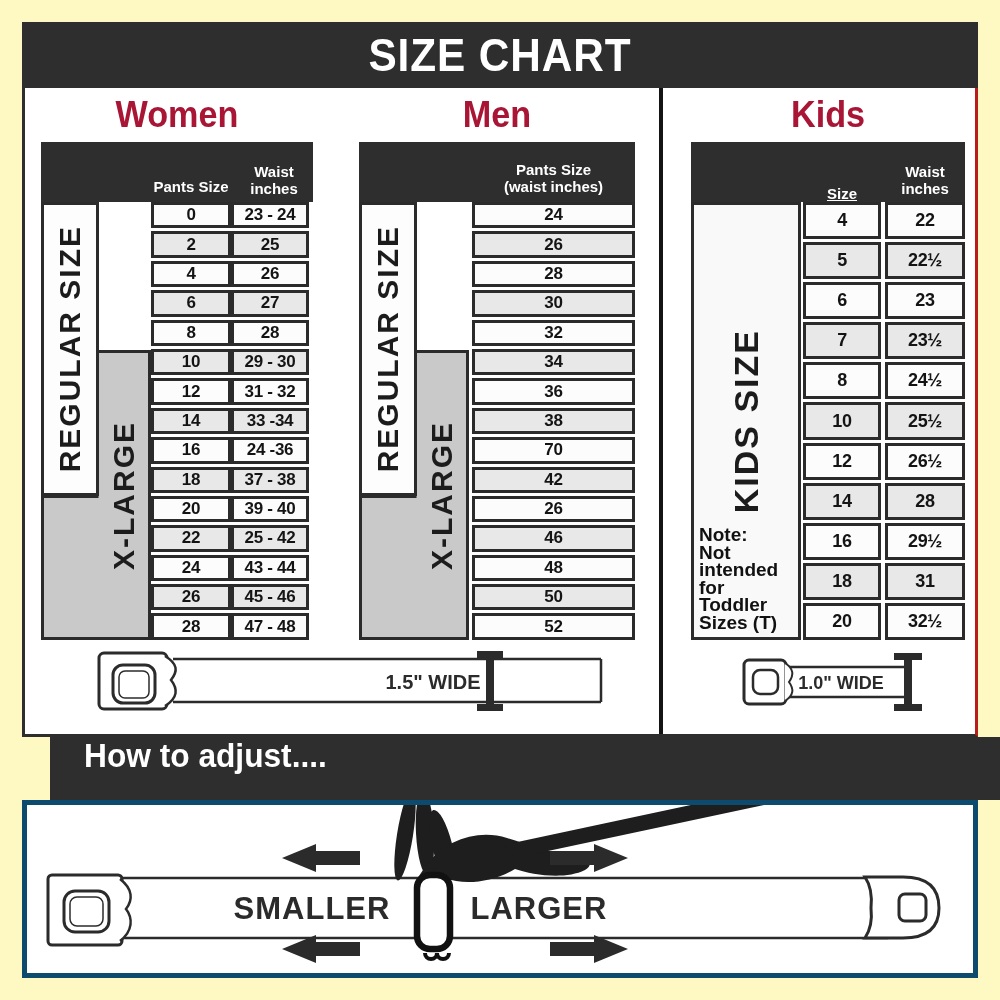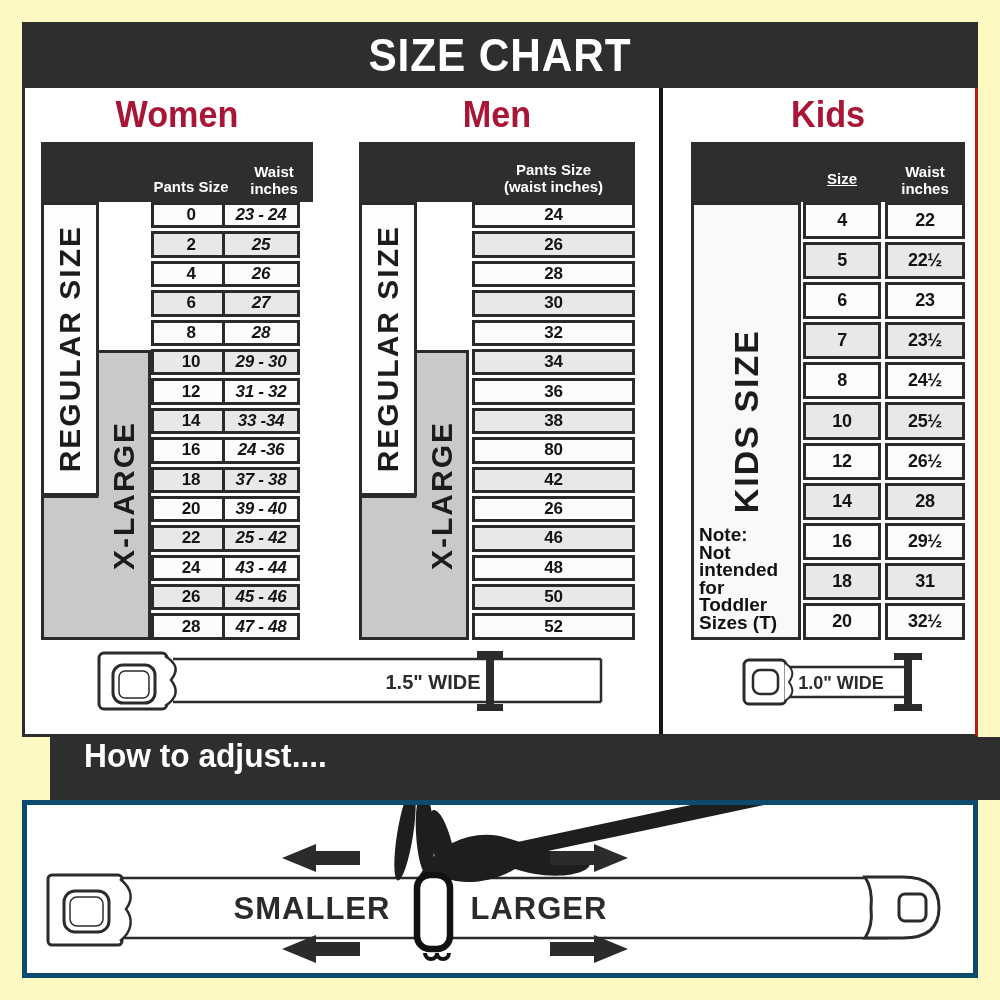--- a/index.html
+++ b/index.html
@@ -147,7 +147,7 @@
 
     <div class="sizetable kidstable" style="left:666px;top:54px;width:274px;">
       <div class="thead">
-        <div class="hlab" style="left:112px;width:78px;bottom:15px;text-decoration:underline;">Size</div>
+        <div class="hlab" style="left:112px;width:78px;bottom:0;text-decoration:underline;">Size</div>
         <div class="hlab" style="left:194px;width:80px;bottom:5px;">
           <div>Waist</div>
           <div>inches</div>

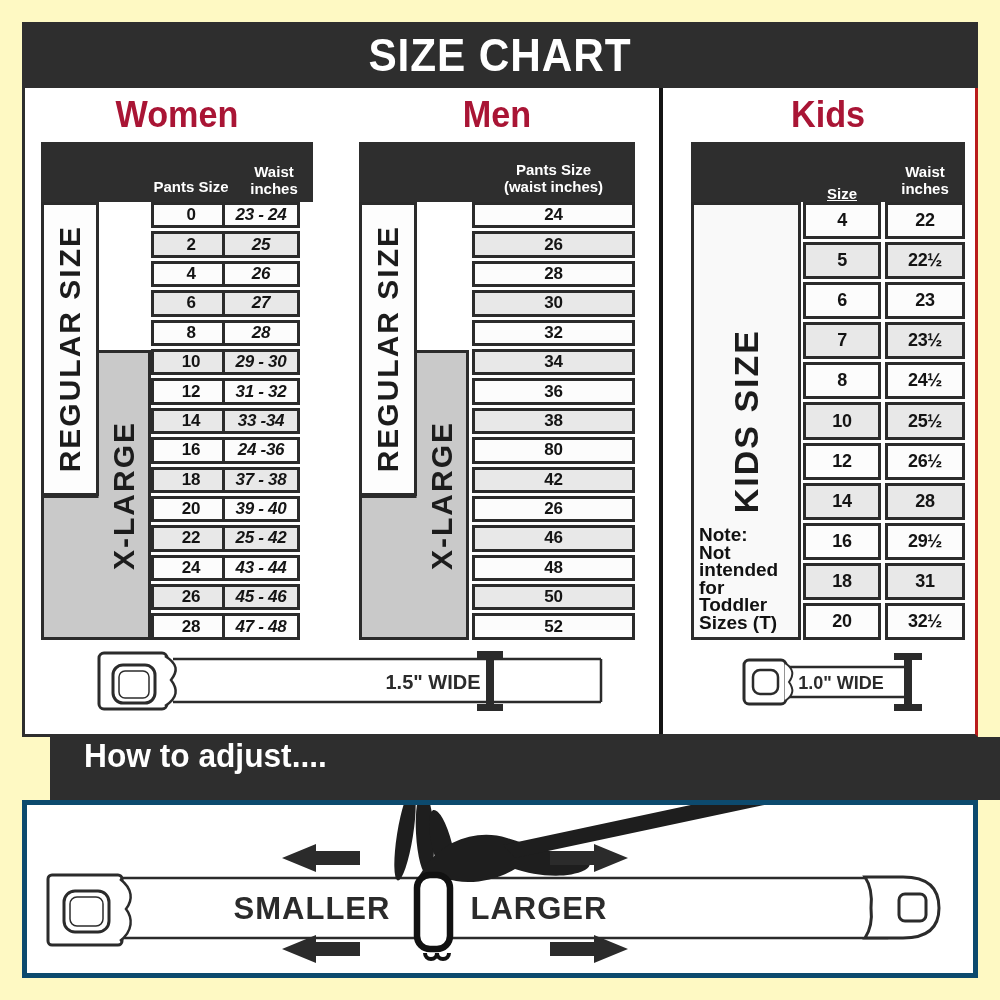--- a/index.html
+++ b/index.html
@@ -90,7 +90,7 @@
           <div class="cell alt">26</div>
           <div class="cell">28</div>
         </div>
-      <div class="col" style="left:181px;width:78px;font-style:italic;">
+      <div class="col" style="left:190px;width:78px;">
           <div class="cell">23 - 24</div>
           <div class="cell alt">25</div>
           <div class="cell">26</div>

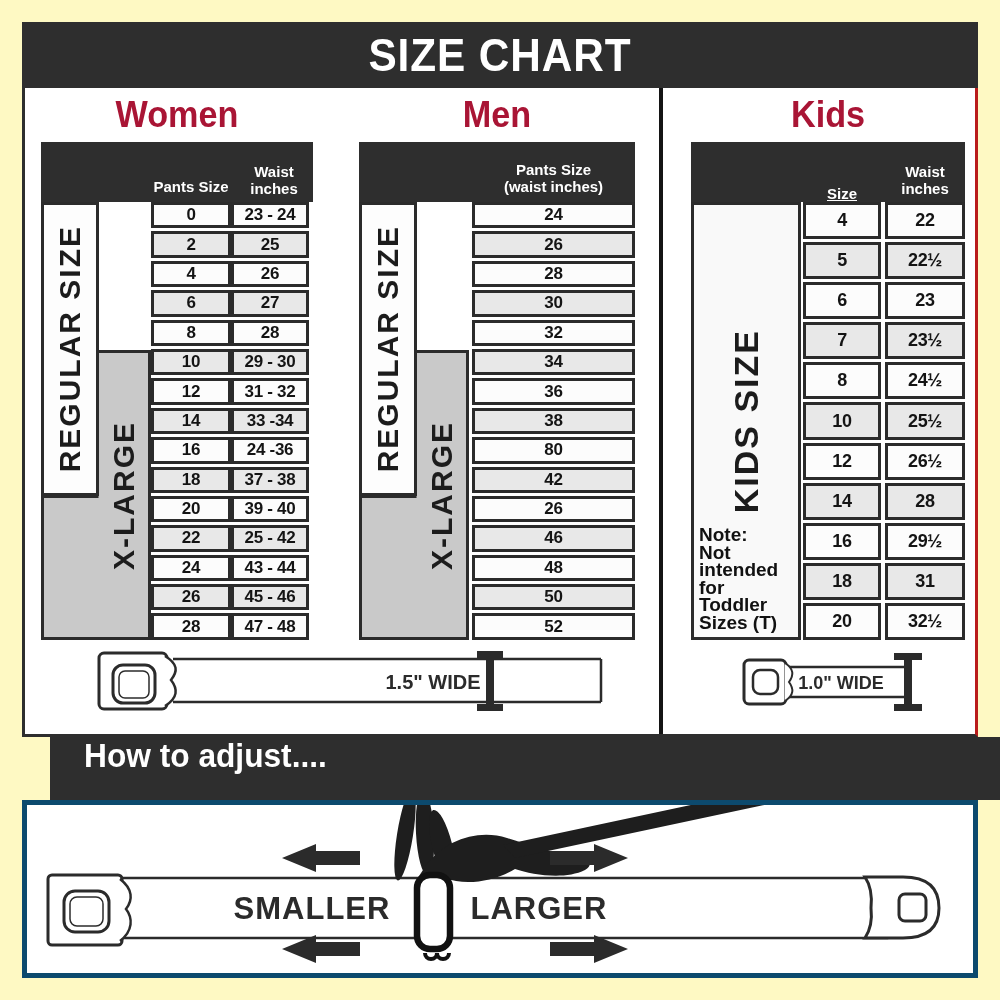--- a/index.html
+++ b/index.html
@@ -135,7 +135,7 @@
           <div class="cell alt">34</div>
           <div class="cell">36</div>
           <div class="cell alt">38</div>
-          <div class="cell">80</div>
+          <div class="cell">70</div>
           <div class="cell alt">42</div>
           <div class="cell">26</div>
           <div class="cell alt">46</div>

